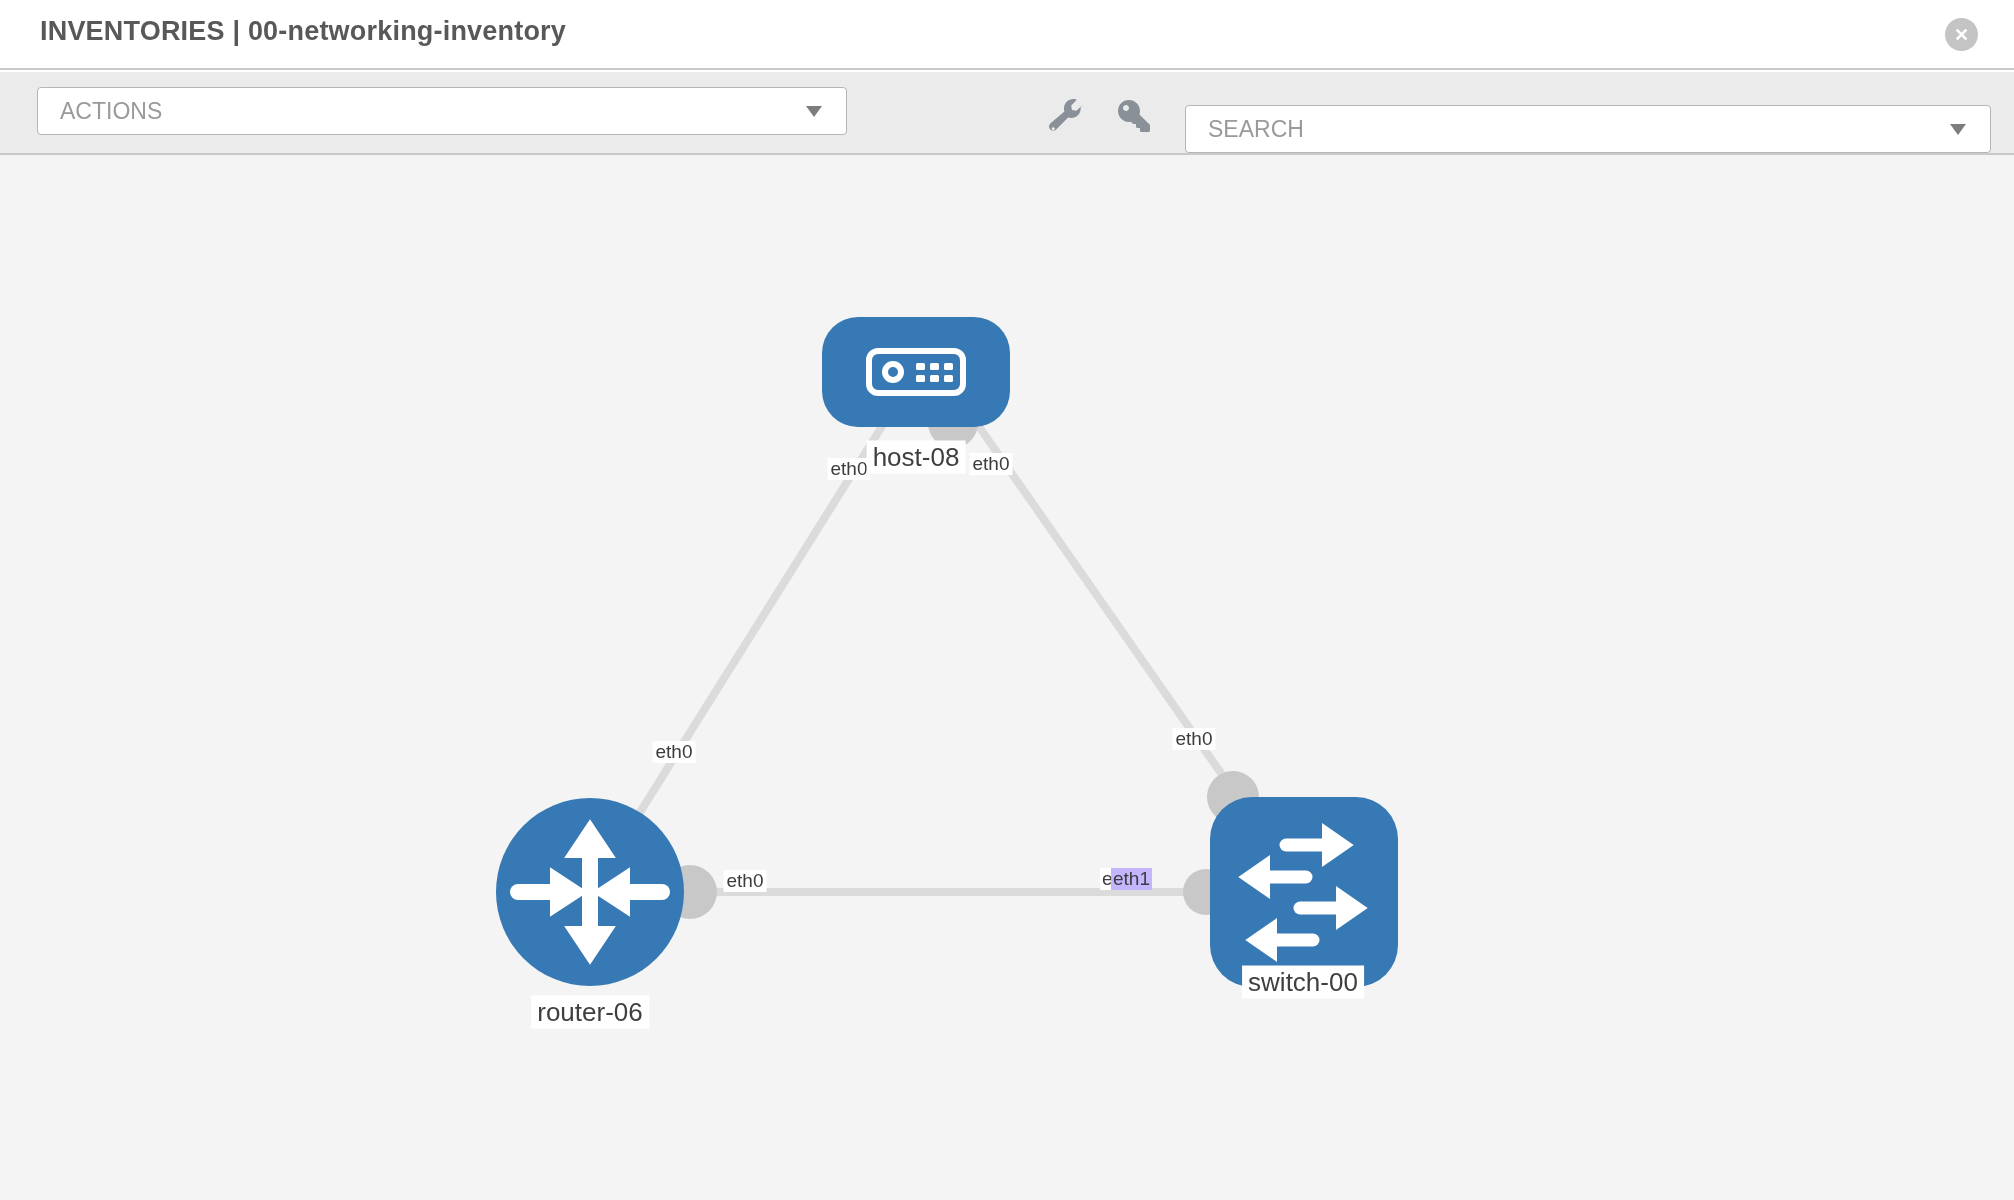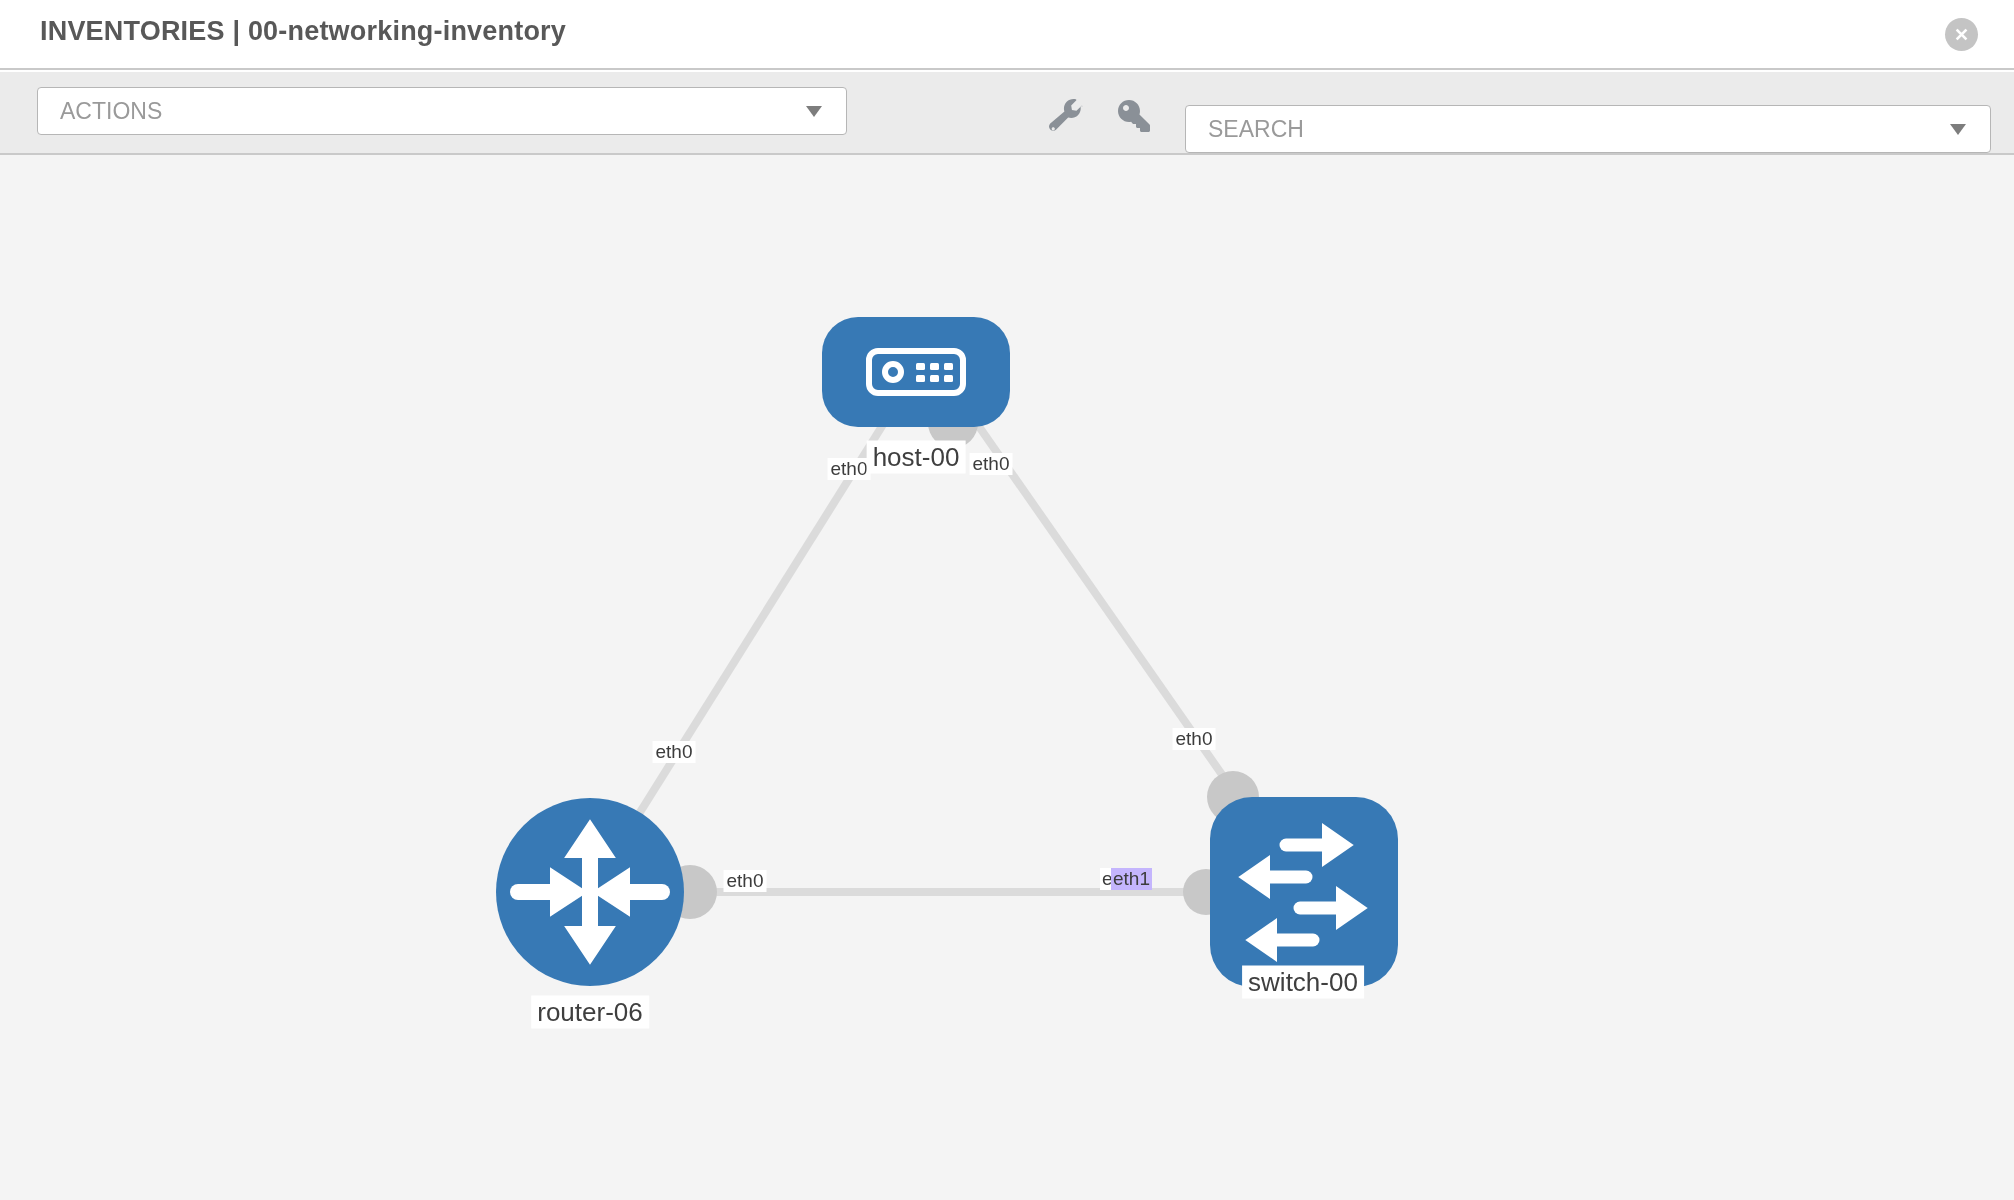--- a/index.html
+++ b/index.html
@@ -141,7 +141,7 @@
     </g>
   </svg>
 
-  <div class="node-label" style="left:916px; top:302px;">host-00</div>
+  <div class="node-label" style="left:916px; top:302px;">host-08</div>
   <div class="node-label" style="left:590px; top:857px;">router-06</div>
   <div class="node-label" style="left:1303px; top:827px;">switch-00</div>
 

